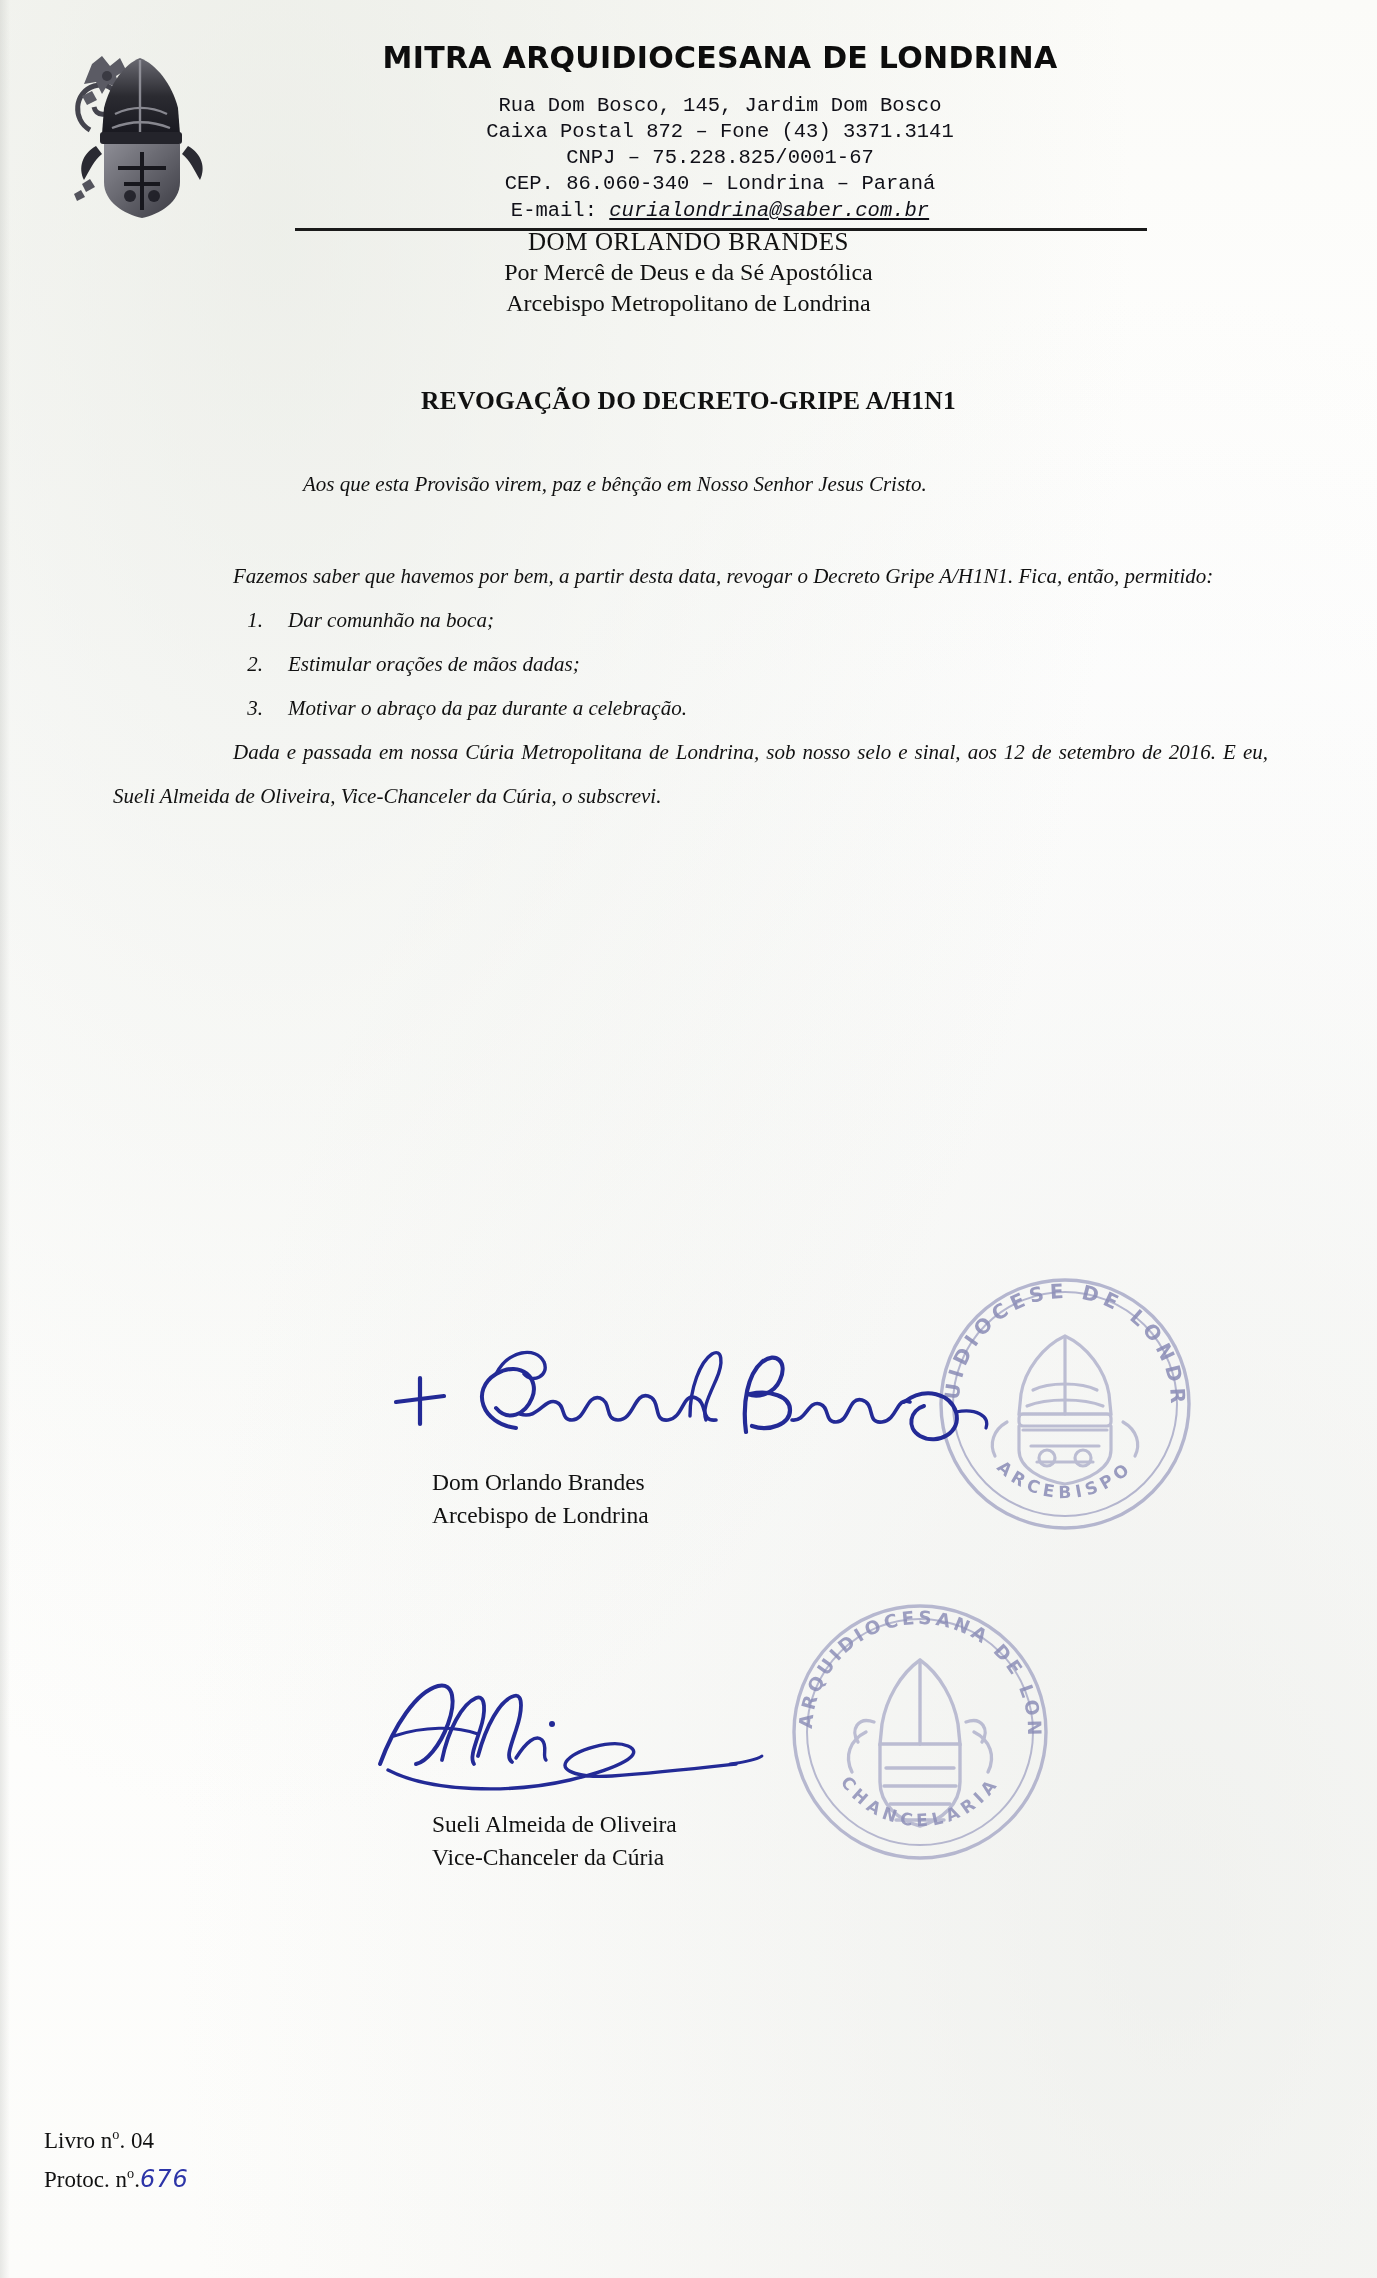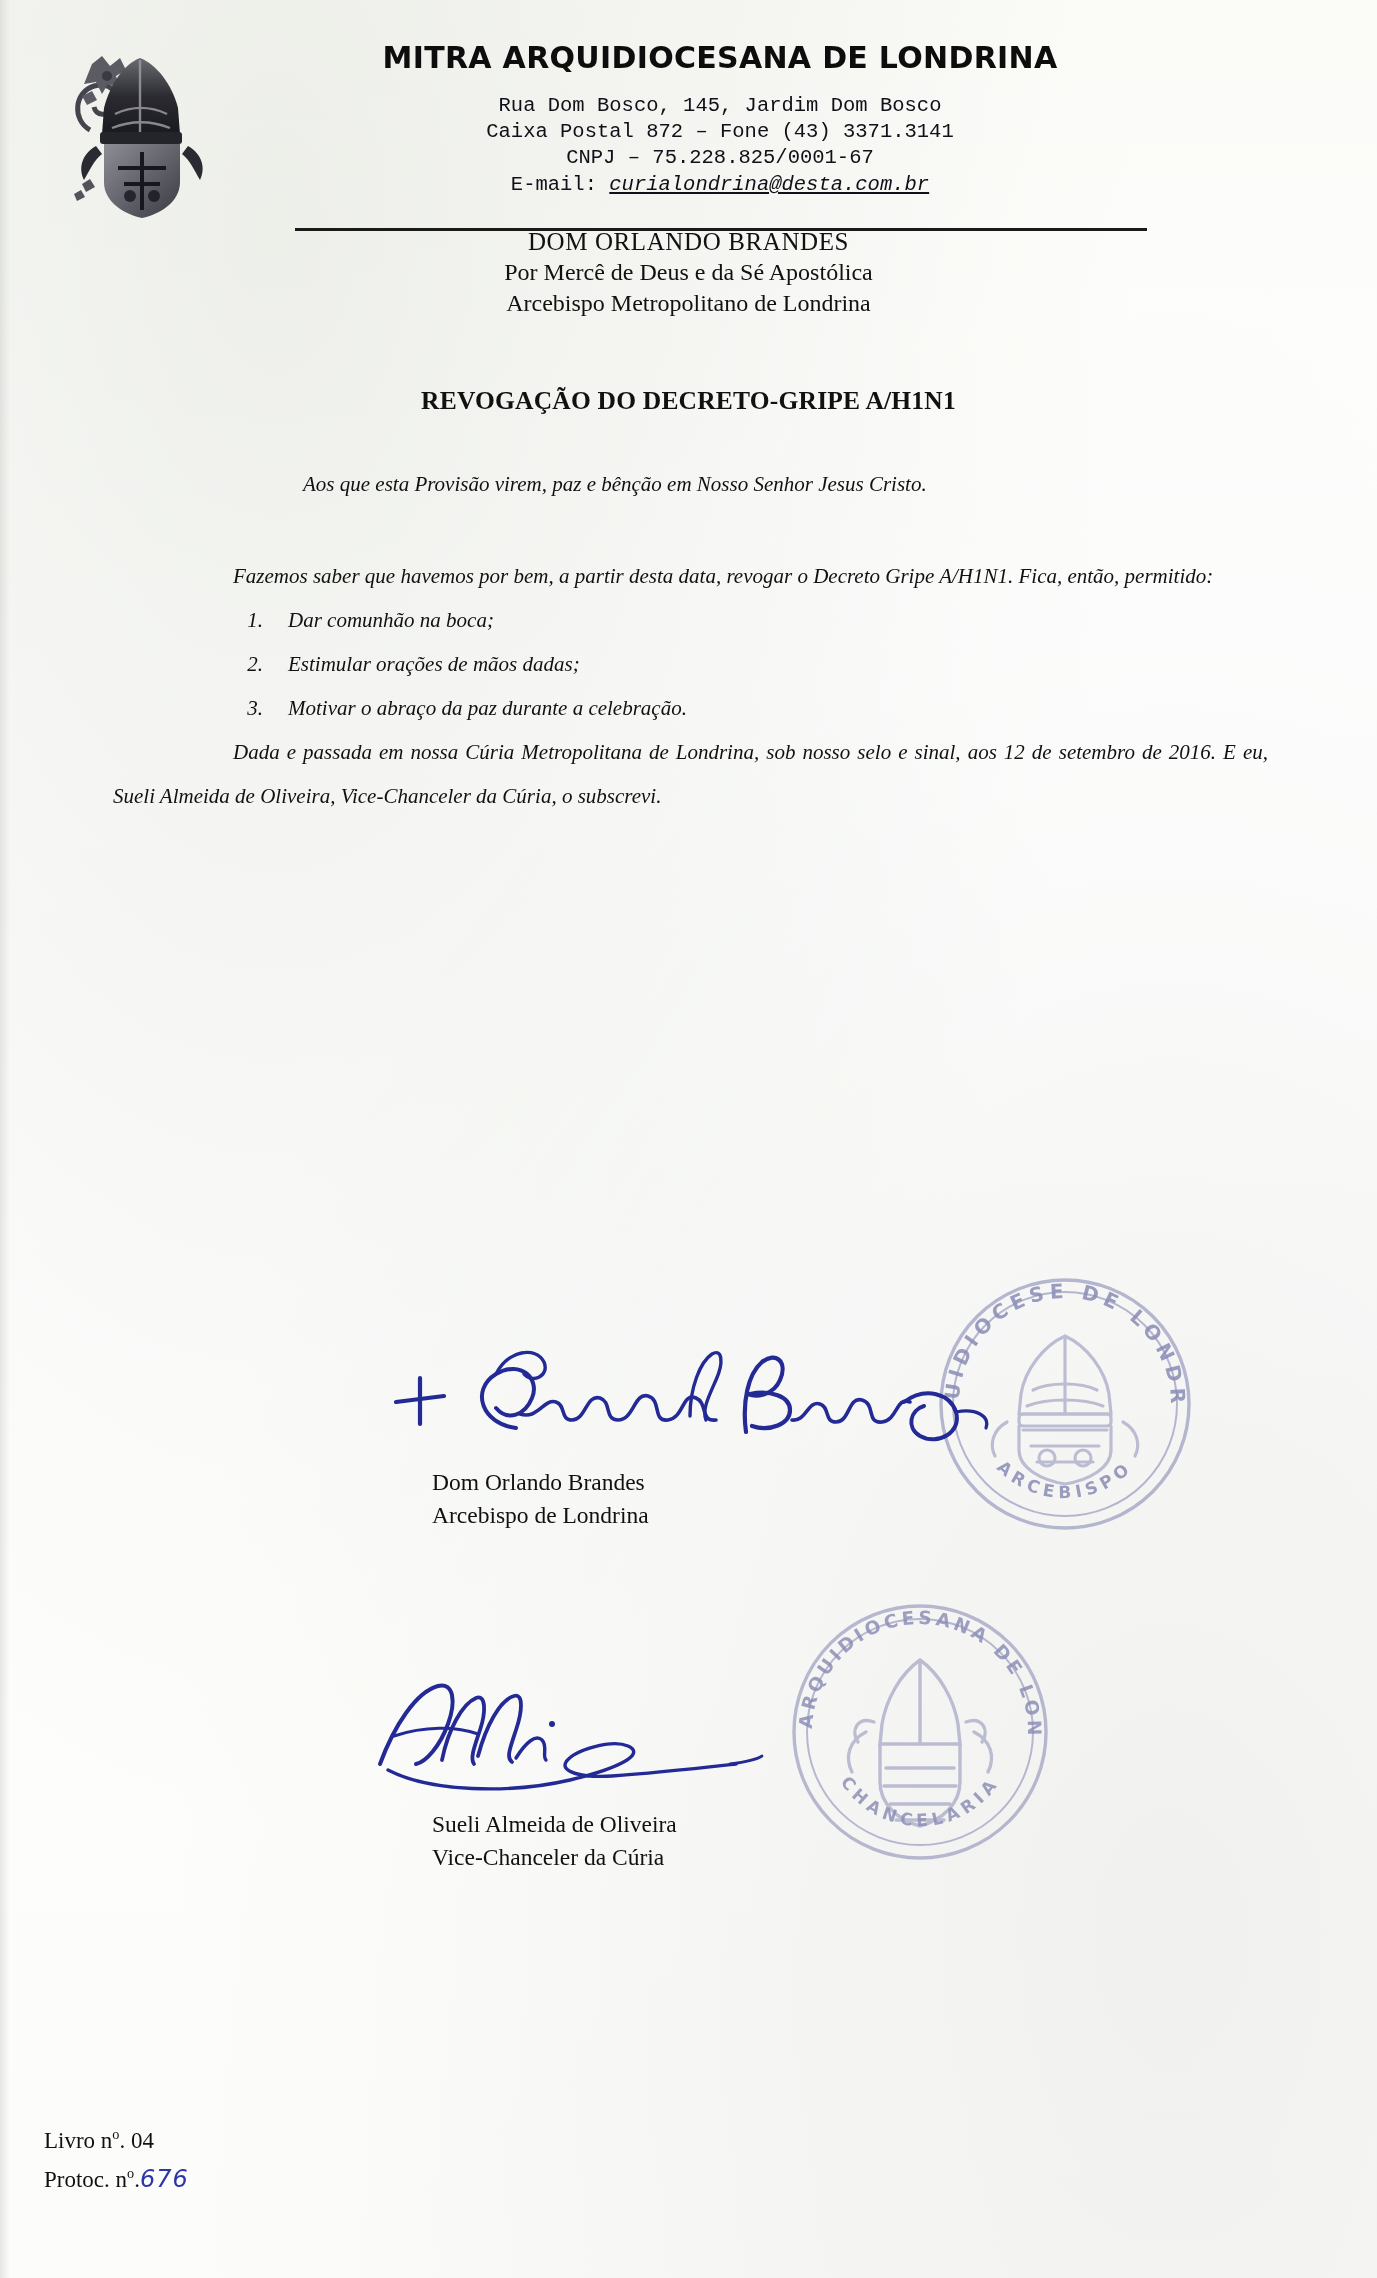--- a/index.html
+++ b/index.html
@@ -273,6 +273,7 @@
         <div>Rua Dom Bosco, 145, Jardim Dom Bosco</div>
         <div>Caixa Postal 872 – Fone (43) 3371.3141</div>
         <div>CNPJ – 75.228.825/0001-67</div>
+        <div>CEP. 86.060-340 – Londrina – Paraná</div>
         <div class="email-line">
           <span>E-mail:</span>
           <span class="email-addr">curialondrina@desta.com.br</span>

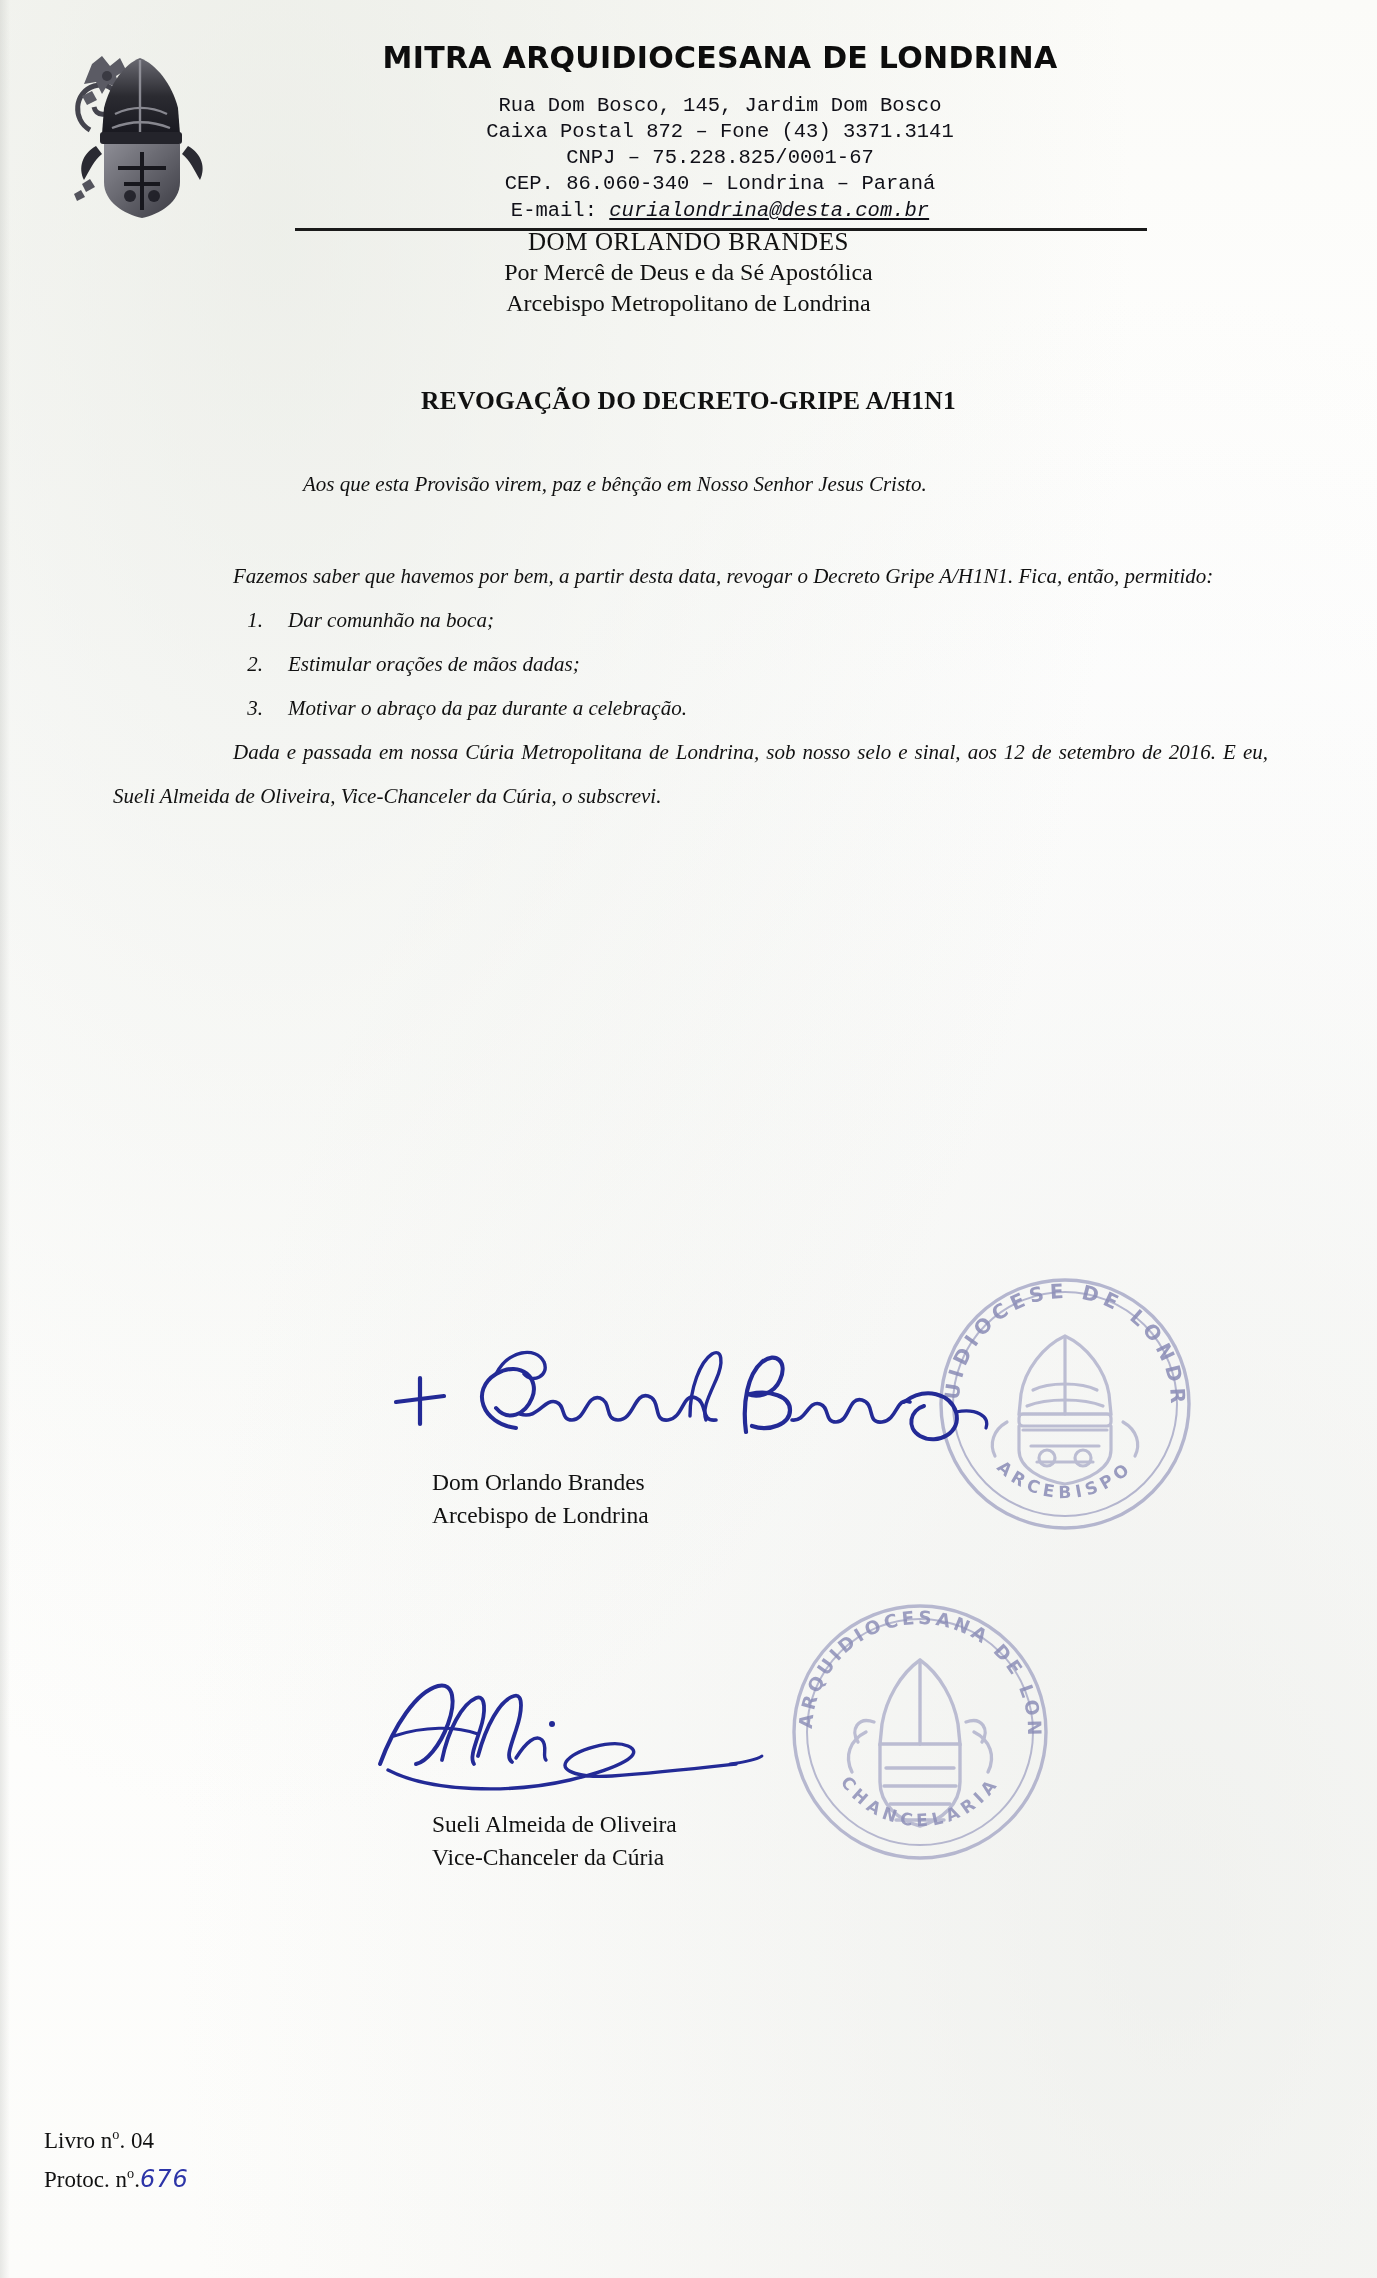--- a/index.html
+++ b/index.html
@@ -276,7 +276,7 @@
         <div>CEP. 86.060-340 – Londrina – Paraná</div>
         <div class="email-line">
           <span>E-mail:</span>
-          <span class="email-addr">curialondrina@desta.com.br</span>
+          <span class="email-addr">curialondrina@saber.com.br</span>
         </div>
       </div>
     </div>

